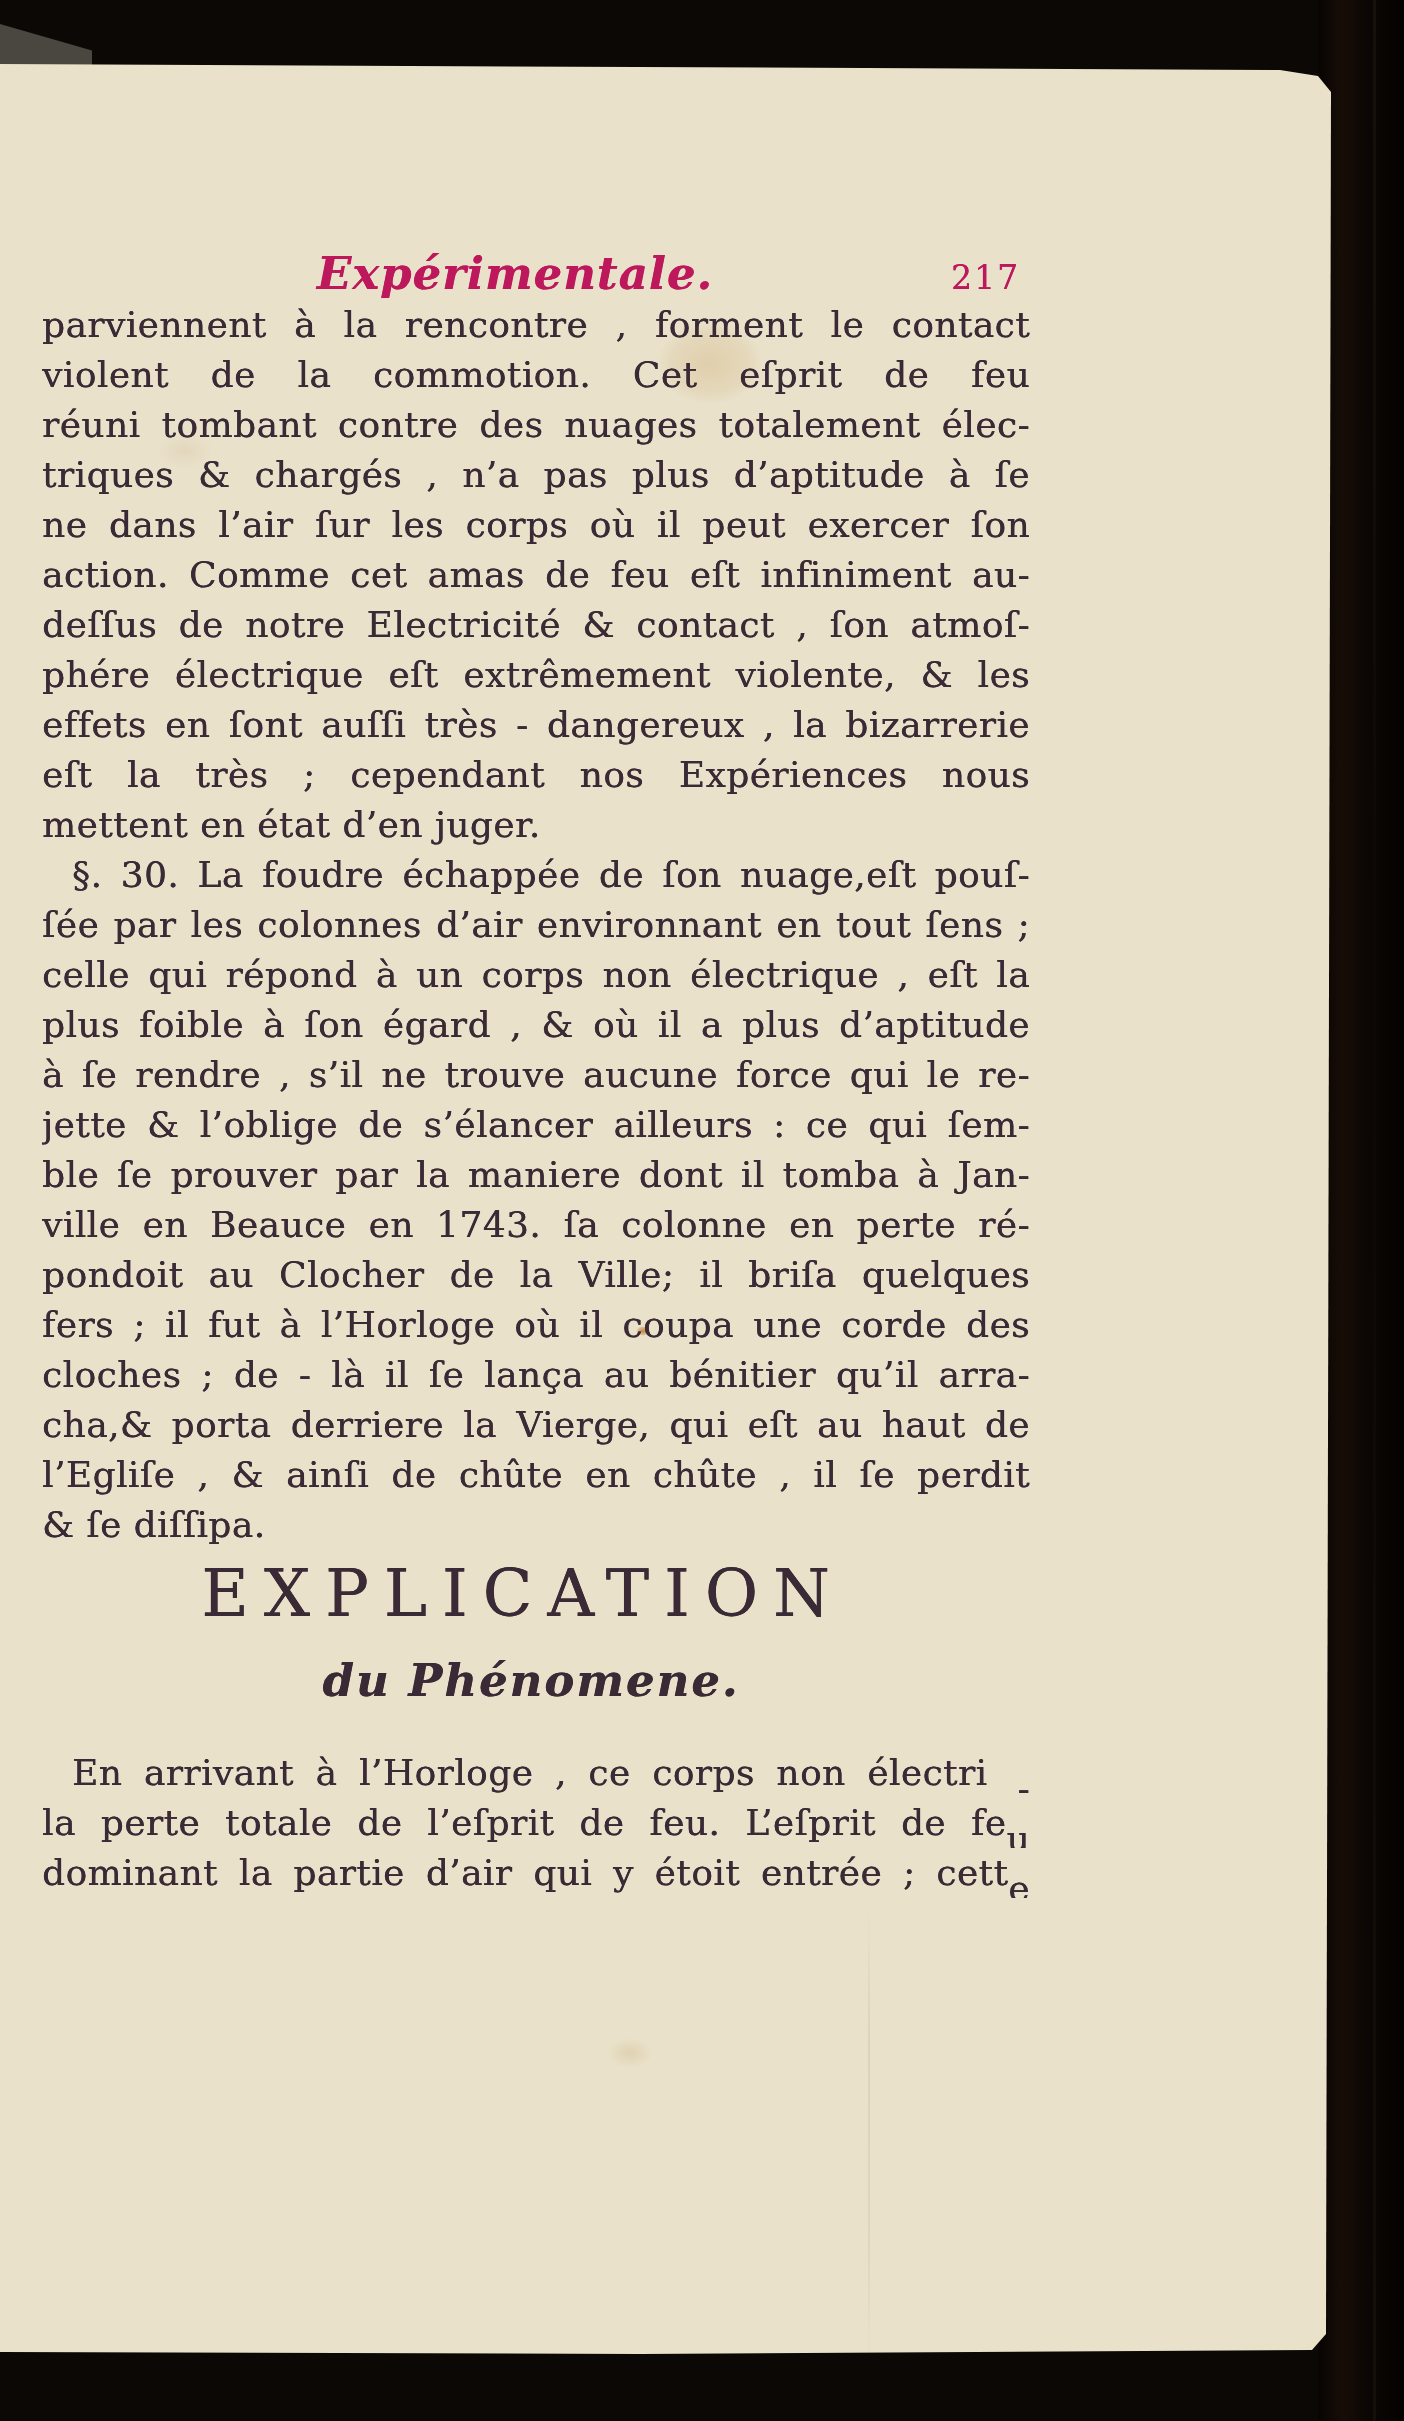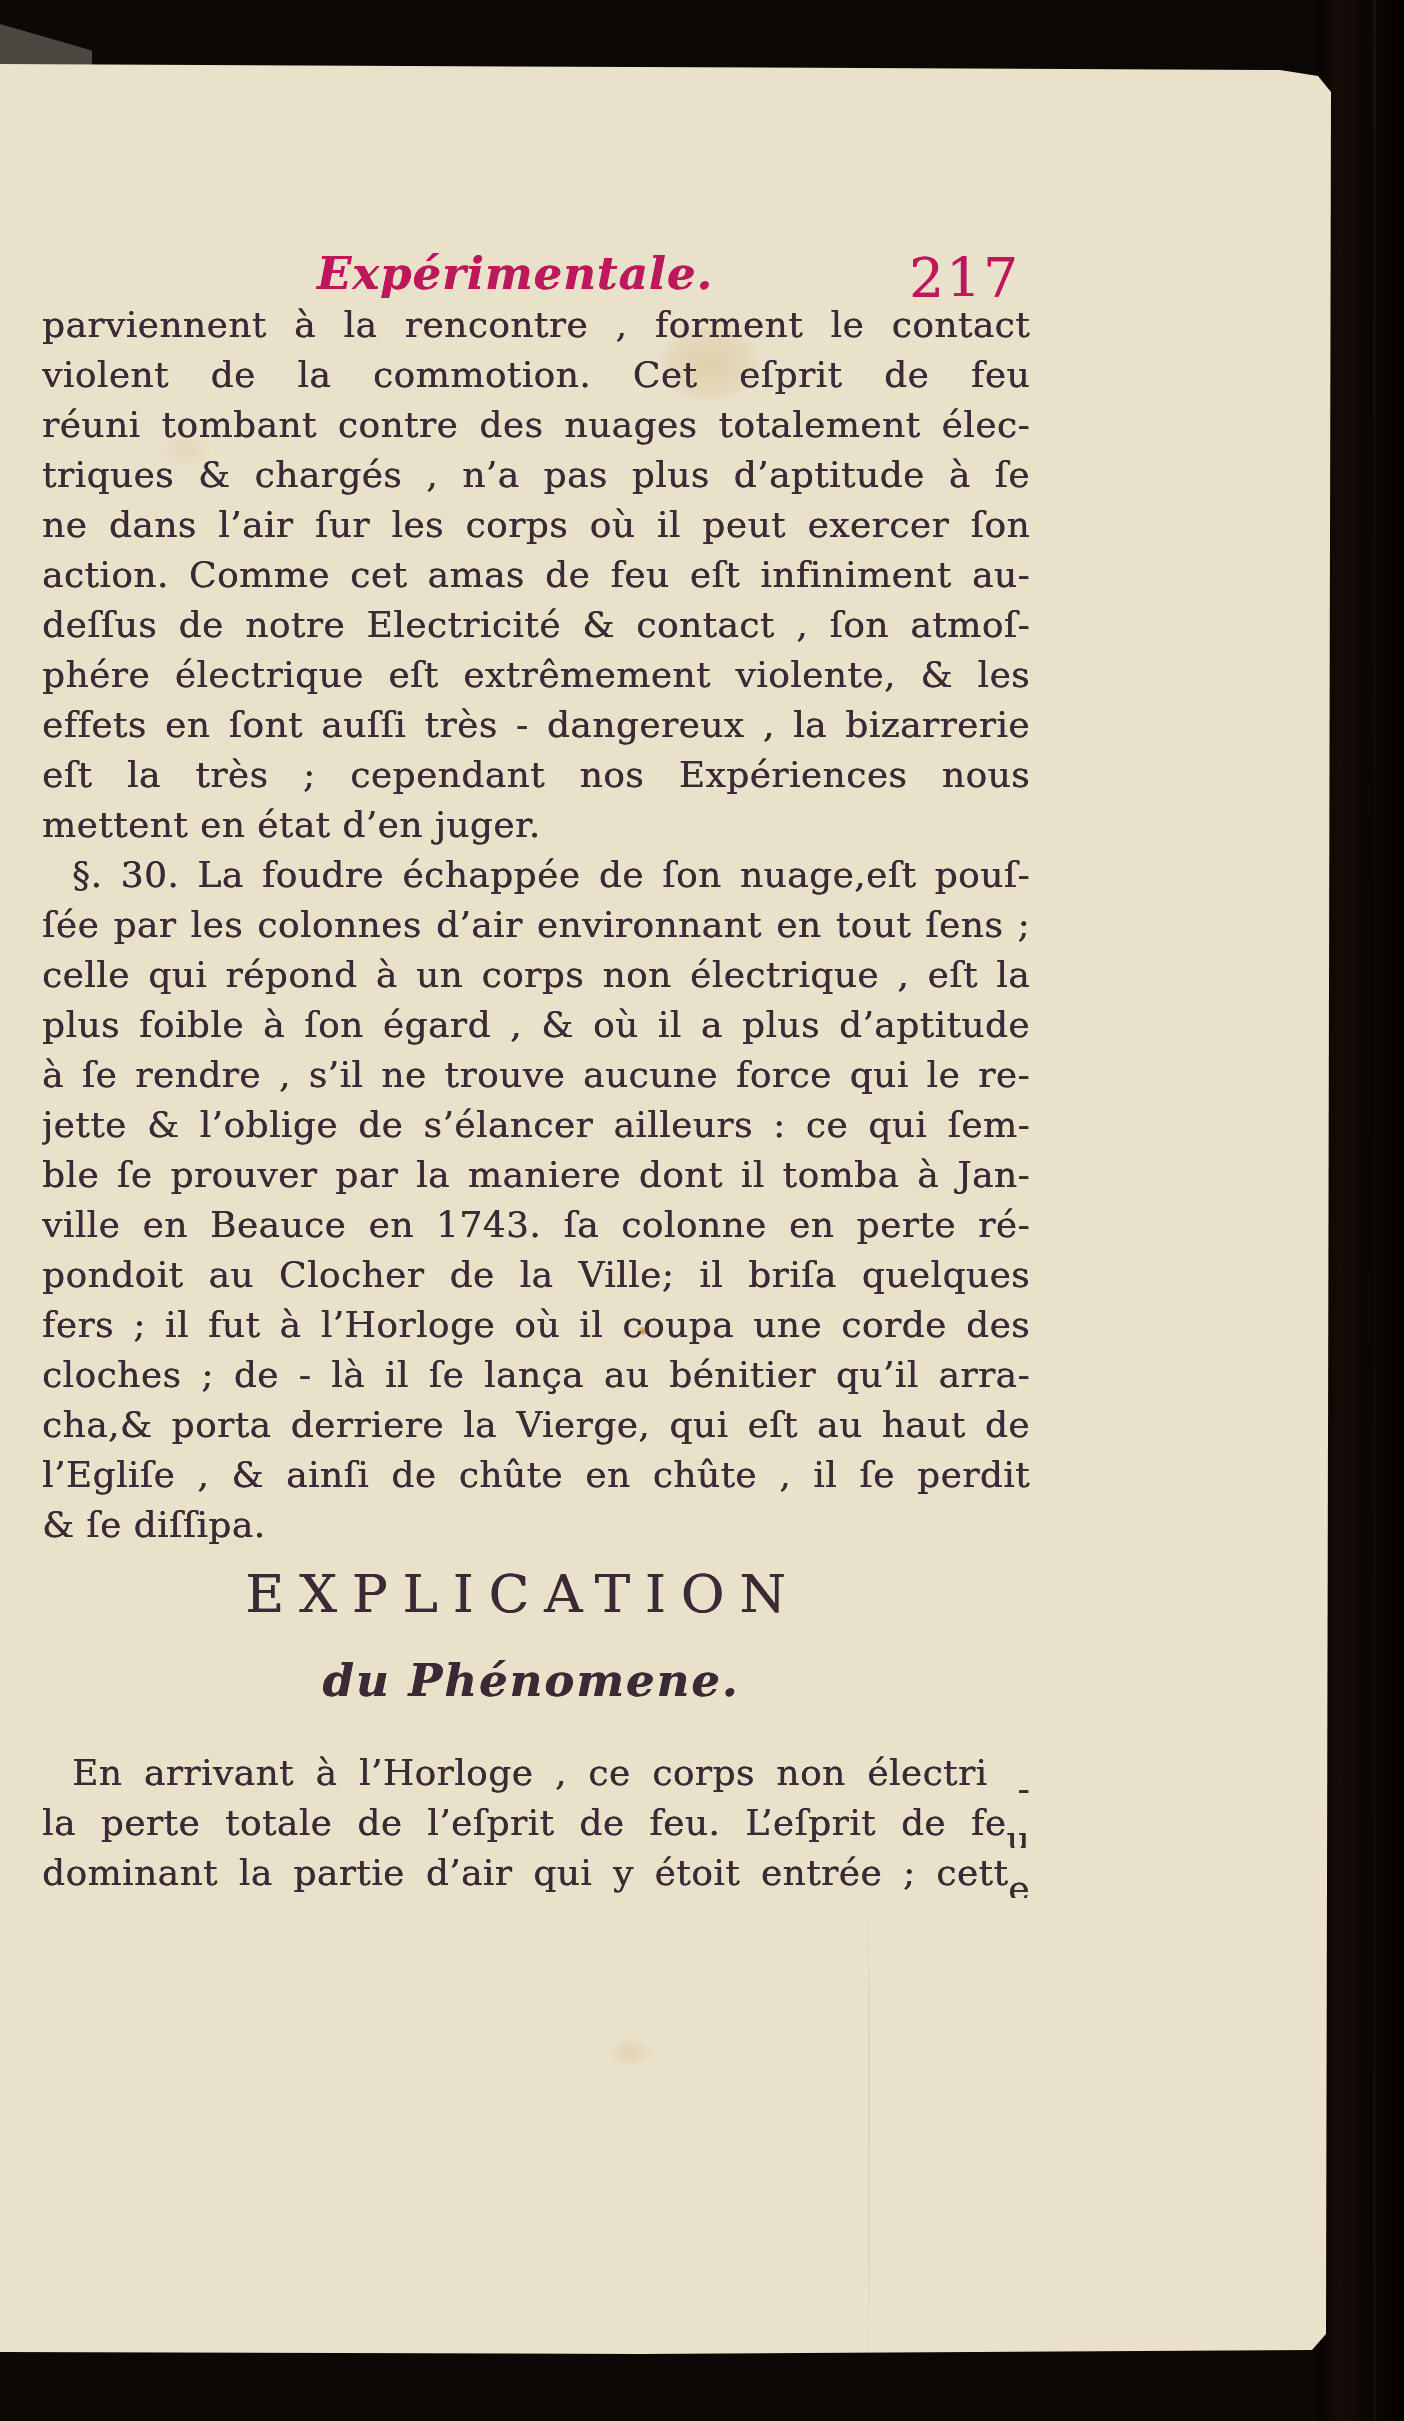--- a/index.html
+++ b/index.html
@@ -63,7 +63,7 @@
   }
   .folio{
     position:absolute;right:10px;top:4px;
-    font-size:55px;line-height:60px;letter-spacing:2px;
+    font-size:33px;line-height:60px;letter-spacing:2px;
     text-shadow:.3px 0 0 currentColor;
   }
   .text-col{

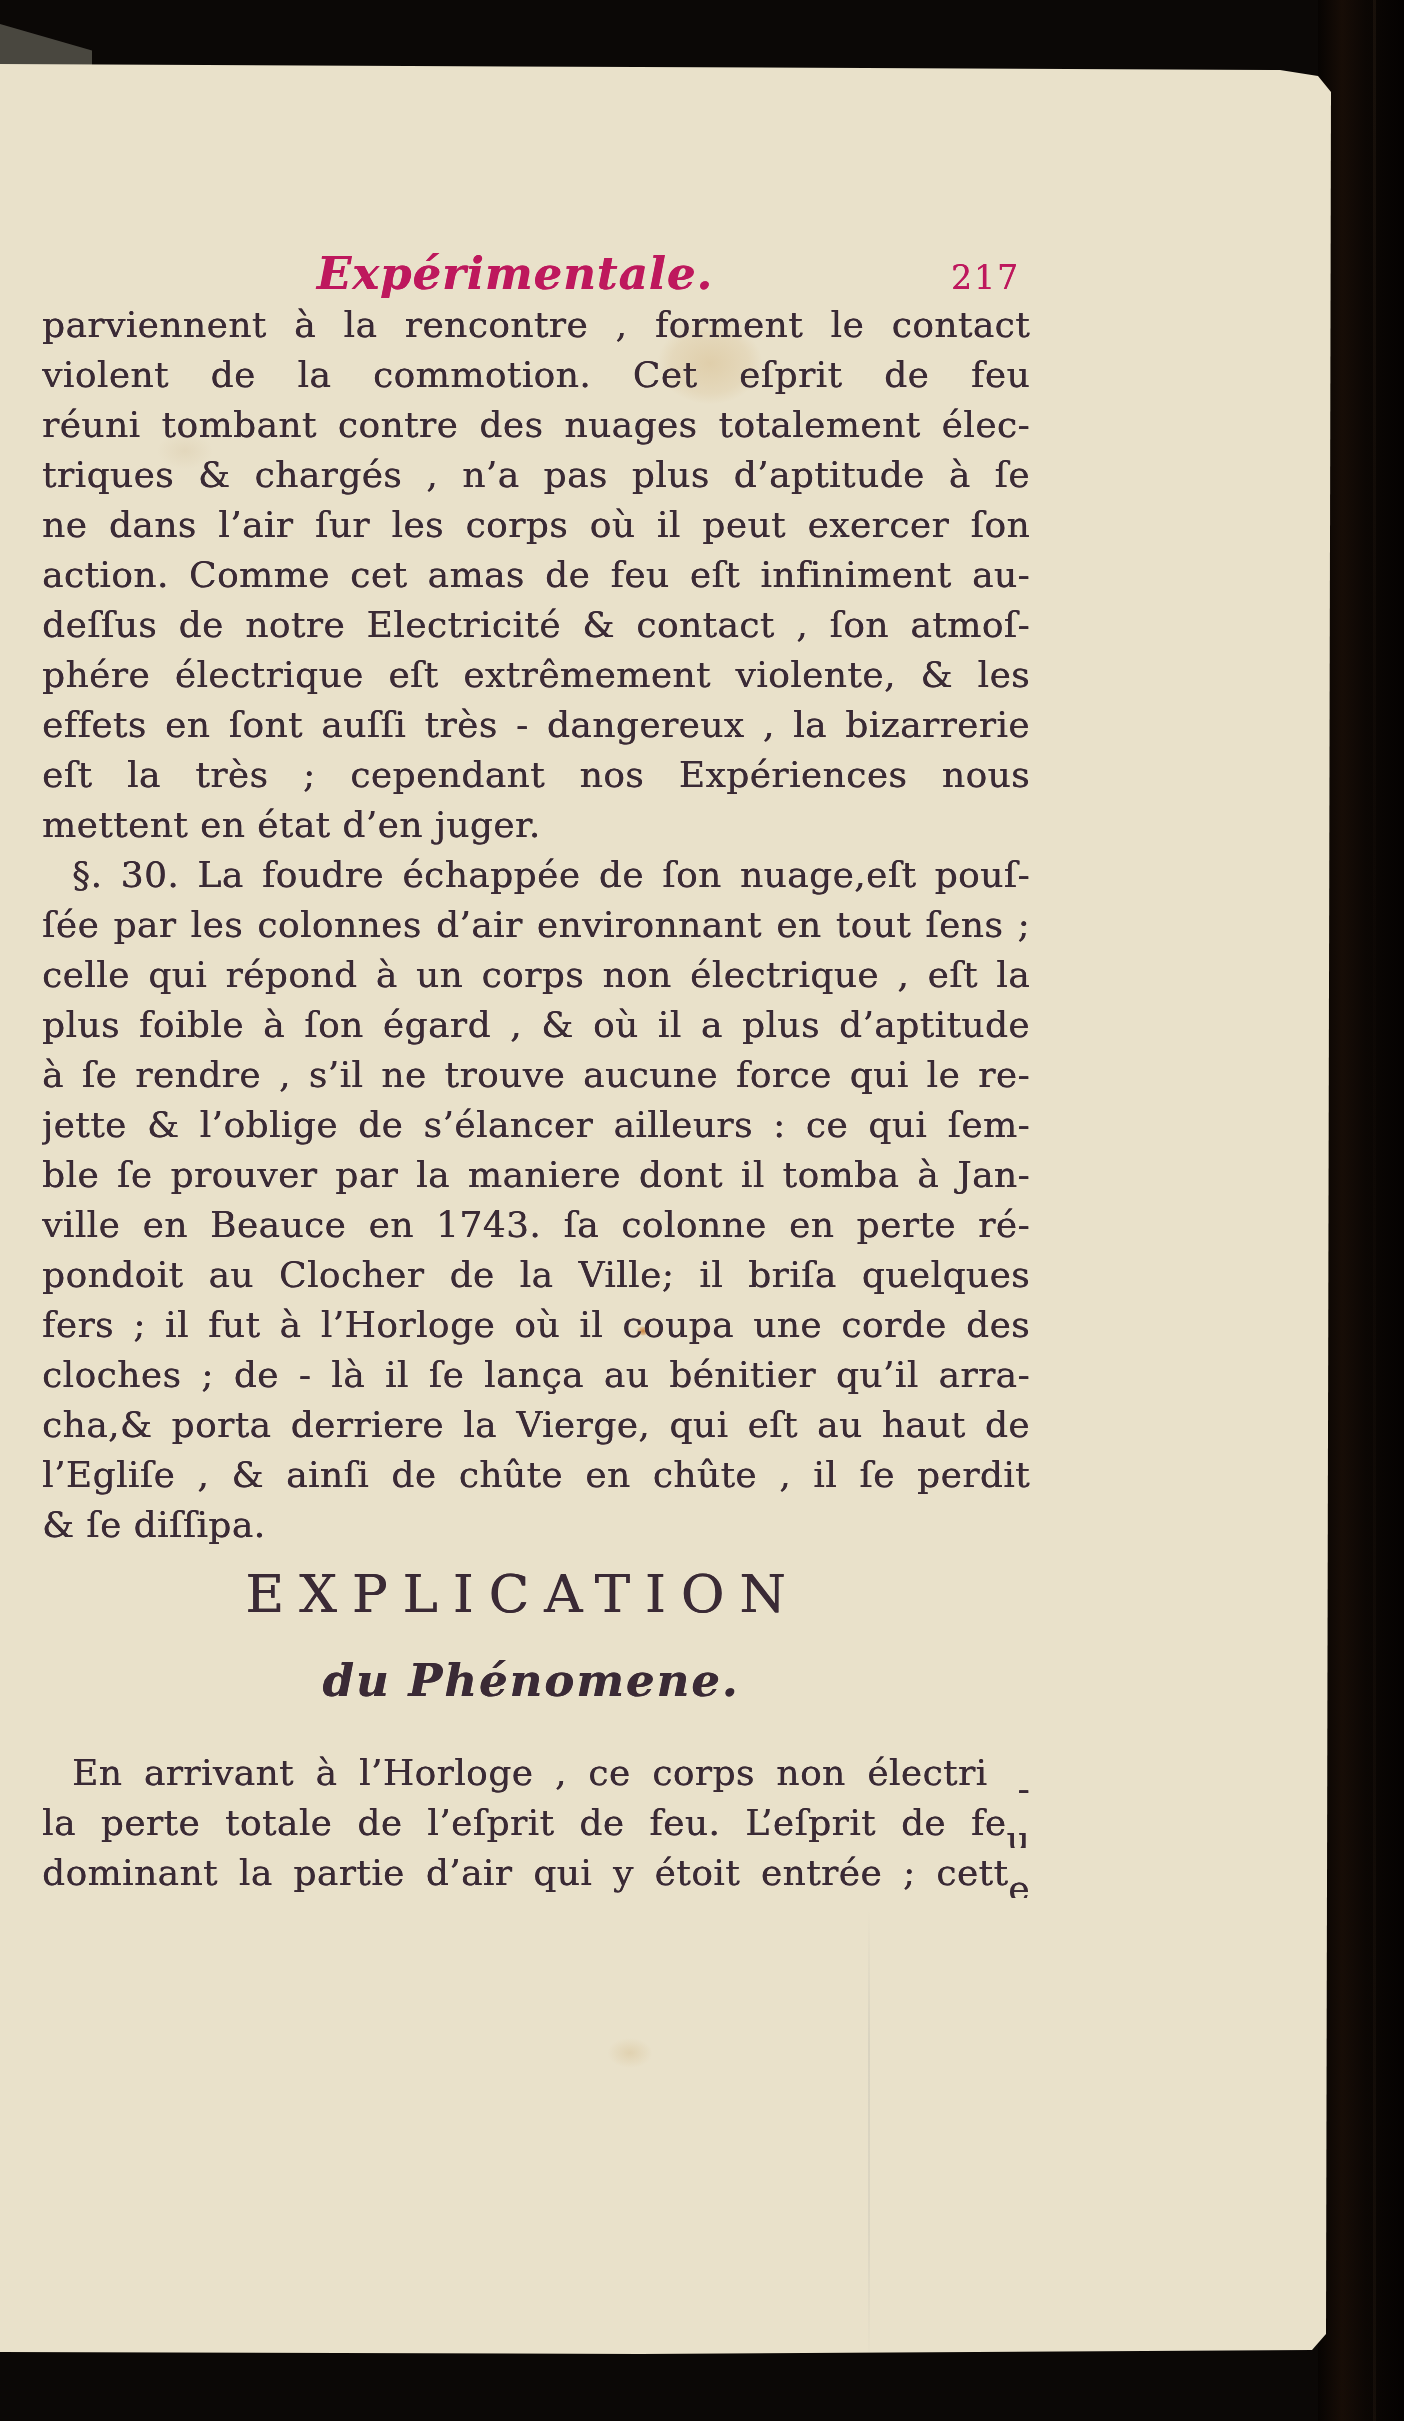--- a/index.html
+++ b/index.html
@@ -82,7 +82,7 @@
   .drop{position:relative;top:.45em;display:inline-block;}
   .section-heading{
     margin:12px 0 0 0;height:64px;line-height:64px;
-    font-size:53px;font-weight:normal;letter-spacing:15px;
+    font-size:65px;font-weight:normal;letter-spacing:15px;
     text-align:center;padding-right:26px;
     color:#3a2a35;text-shadow:.4px 0 0 currentColor;
   }

